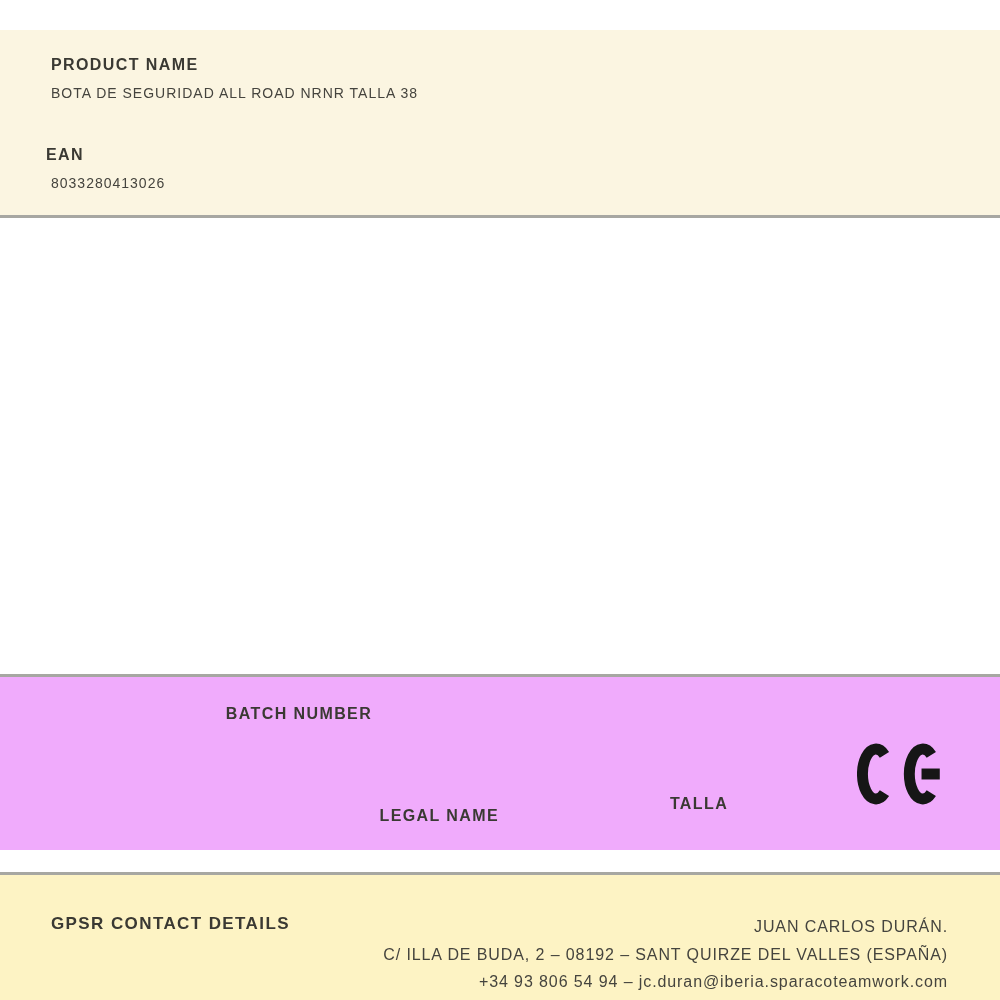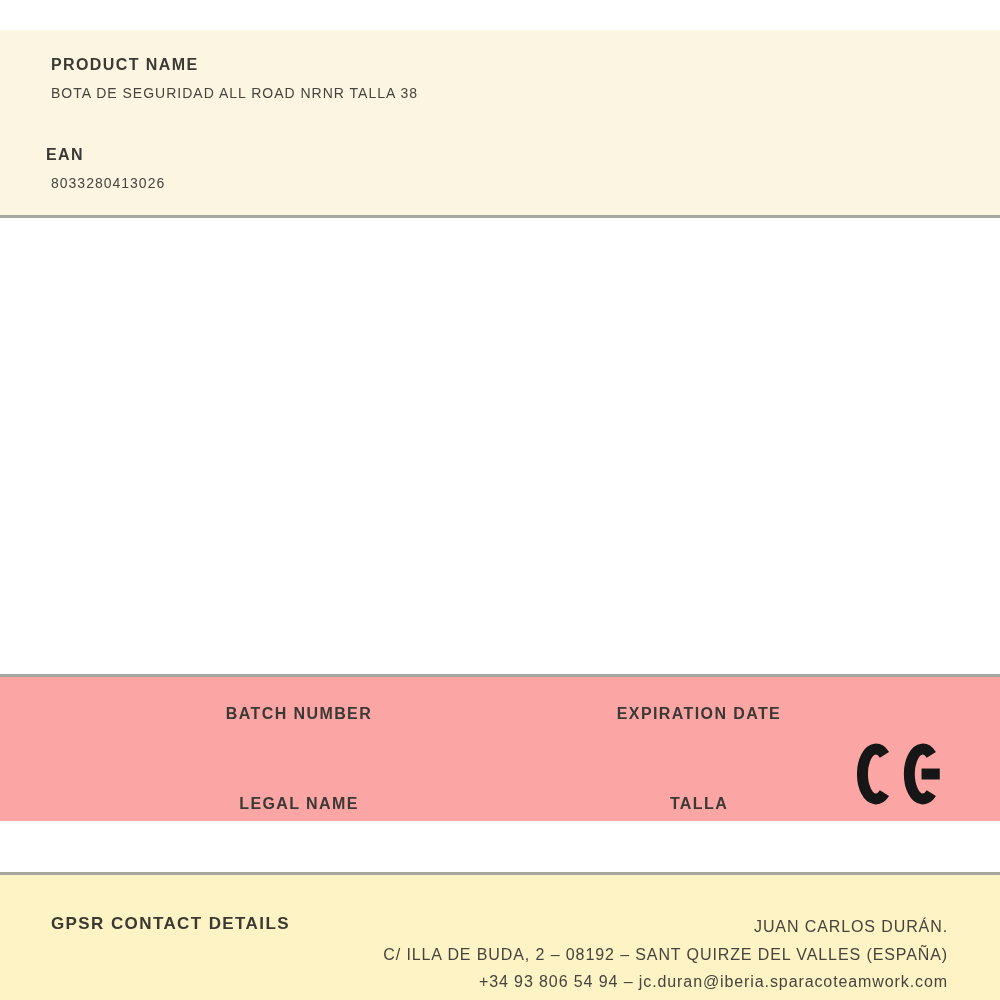--- a/index.html
+++ b/index.html
@@ -20,7 +20,7 @@
   }
   .band-product { top: 0; height: 185px; background: #fbf5e1; }
   .band-blank   { top: 188px; height: 456px; background: #ffffff; }
-  .band-details { top: 647px; height: 144px; background: #fca5a5; }
+  .band-details { top: 647px; height: 173px; background: #f0abfc; }
   .band-contact { top: 845px; height: 155px; background: #fdf3c4; }
   .divider {
     position: absolute;

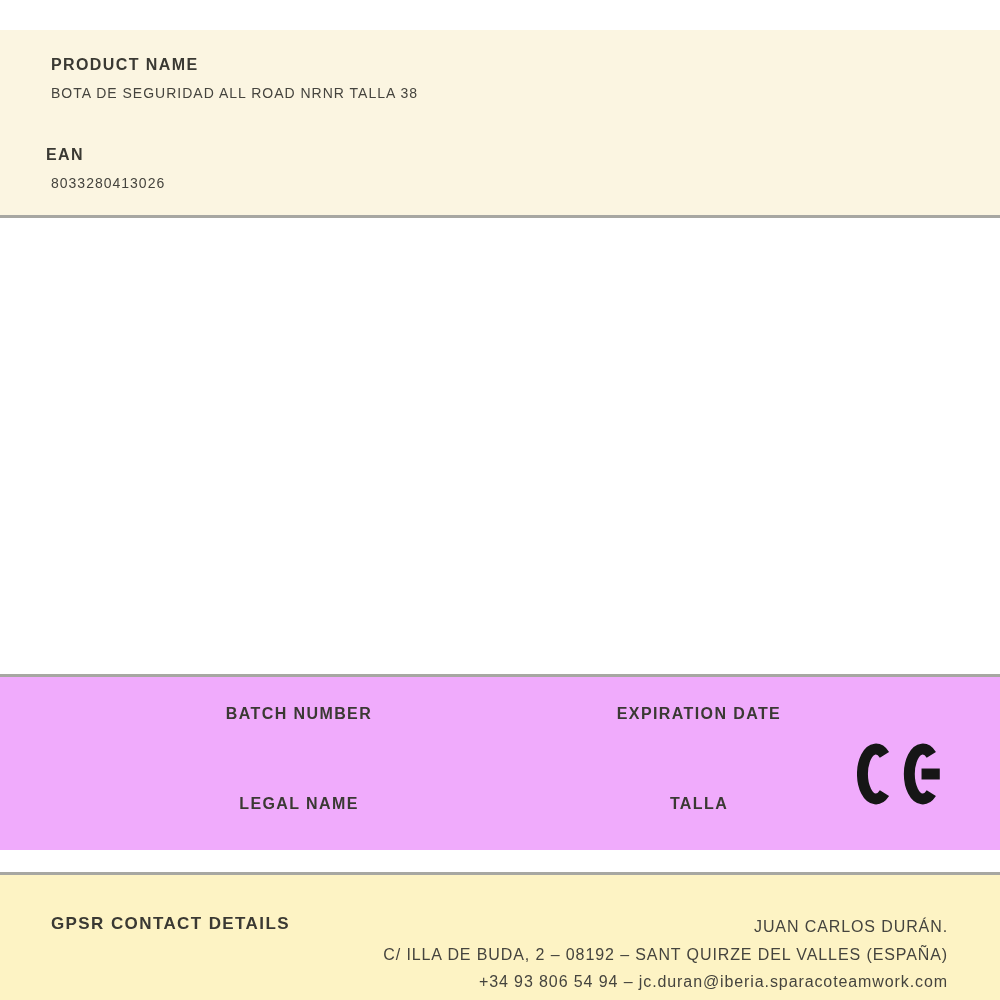--- a/index.html
+++ b/index.html
@@ -105,7 +105,6 @@
 
   <section class="band band-details">
     <div class="lbl col-left batch-label">BATCH NUMBER</div>
-    <div class="lbl col-right expiration-label">EXPIRATION DATE</div>
     <div class="lbl col-left legal-label">LEGAL NAME</div>
     <div class="lbl col-right origin-label">TALLA</div>
 

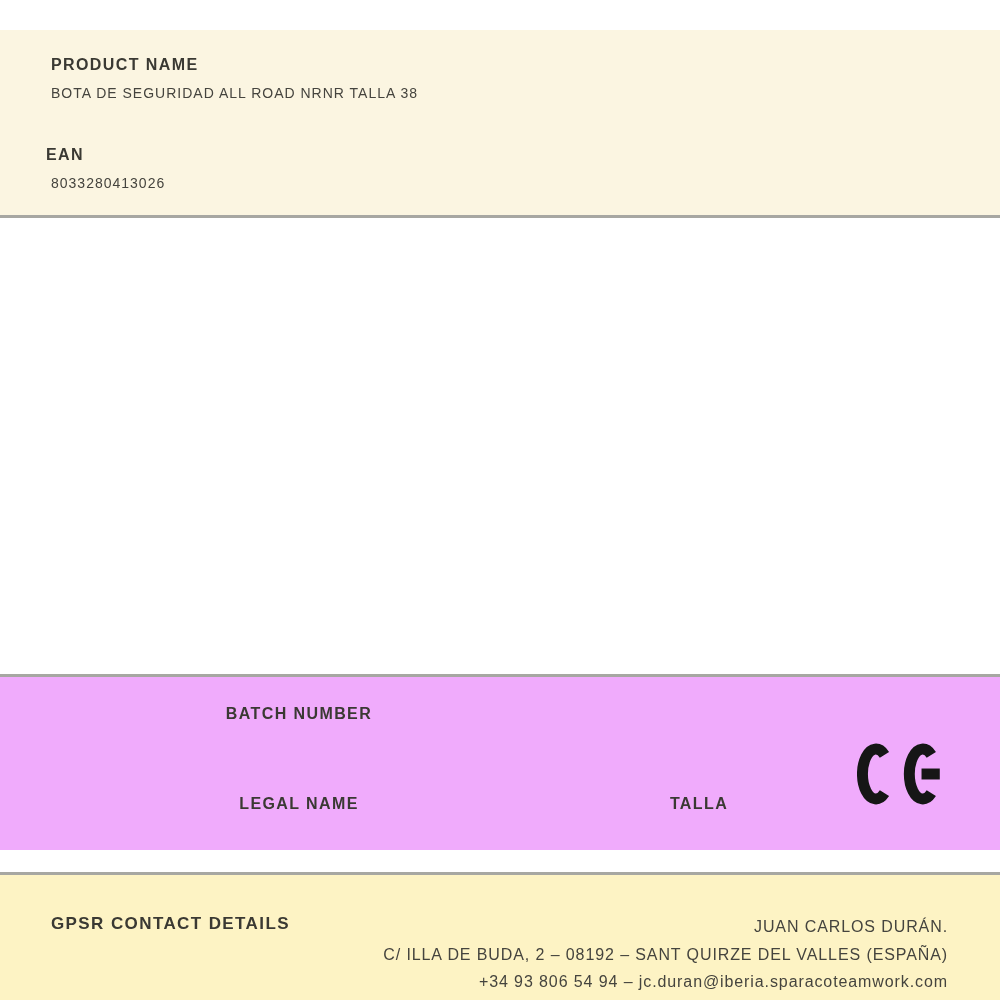--- a/index.html
+++ b/index.html
@@ -59,7 +59,7 @@
   .col-right { left: 499px; width: 400px; text-align: center; }
   .batch-label      { top: 28px; }
   .expiration-label { top: 28px; }
-  .legal-label      { top: 118px; }
+  .legal-label      { top: 130px; text-align: right; }
   .legal-value      { top: 147px; }
   .origin-label     { top: 118px; }
   .origin-value     { top: 148px; }

